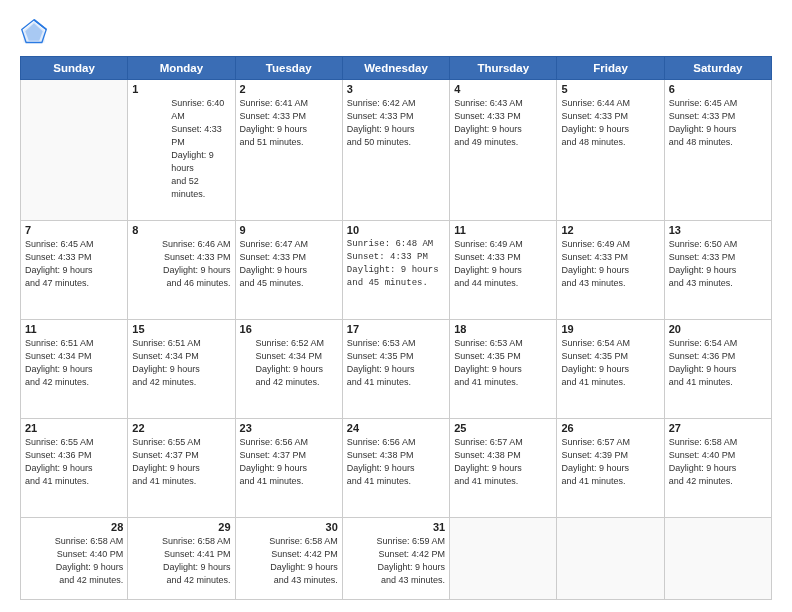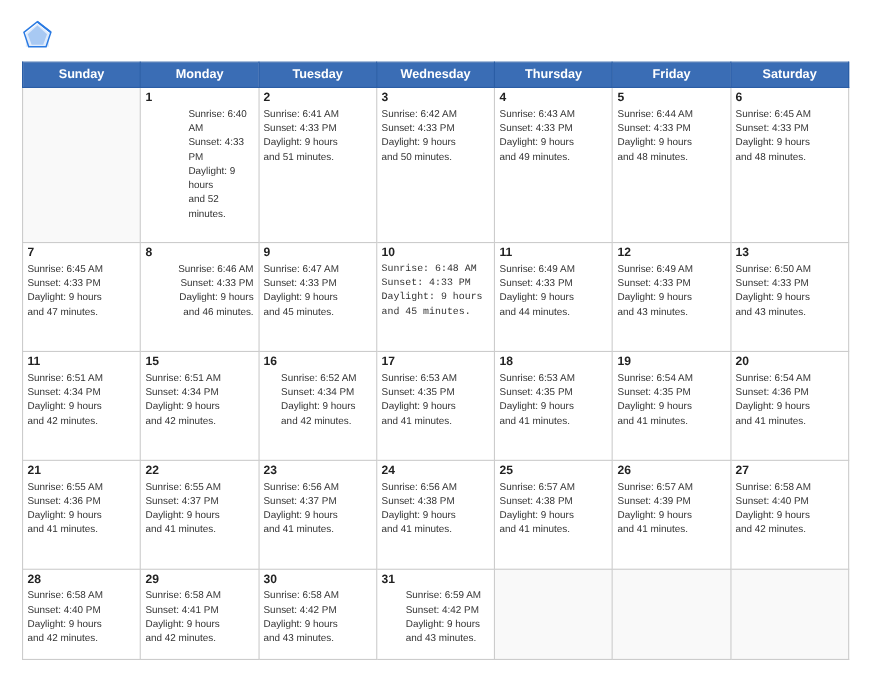--- a/index.html
+++ b/index.html
@@ -97,6 +97,7 @@
     }
     tr:last-child td {
       height: 72px;
+      text-align: right;
     }
   </style>
 </head>

